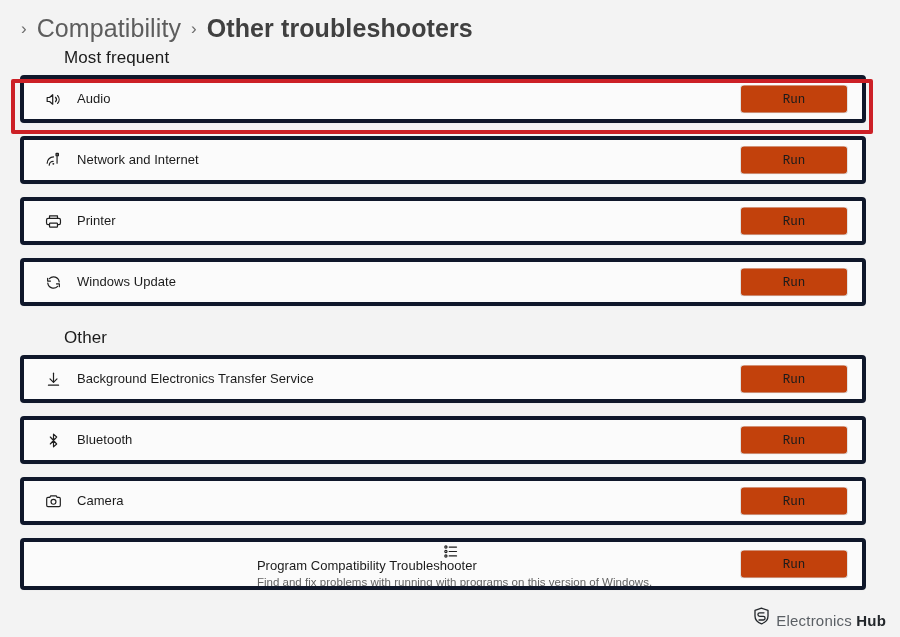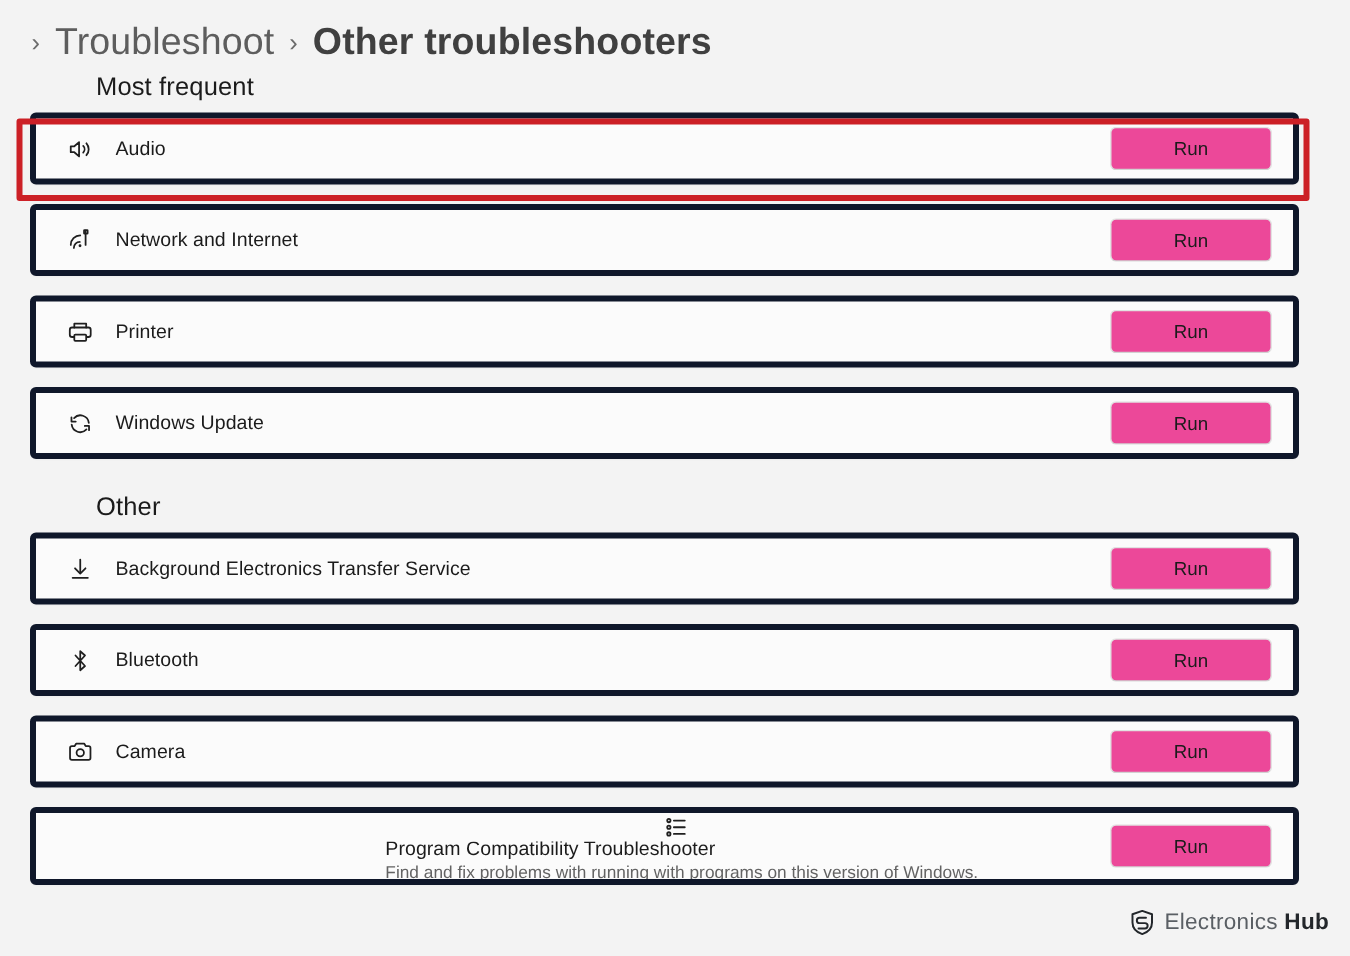--- a/index.html
+++ b/index.html
@@ -164,7 +164,7 @@
 
 <div class="breadcrumb">
   <span class="crumb-sep">›</span>
-  <span class="crumb">Troubleshoot</span>
+  <span class="crumb">Compatibility</span>
   <span class="crumb-sep">›</span>
   <span class="crumb current">Other troubleshooters</span>
 </div>

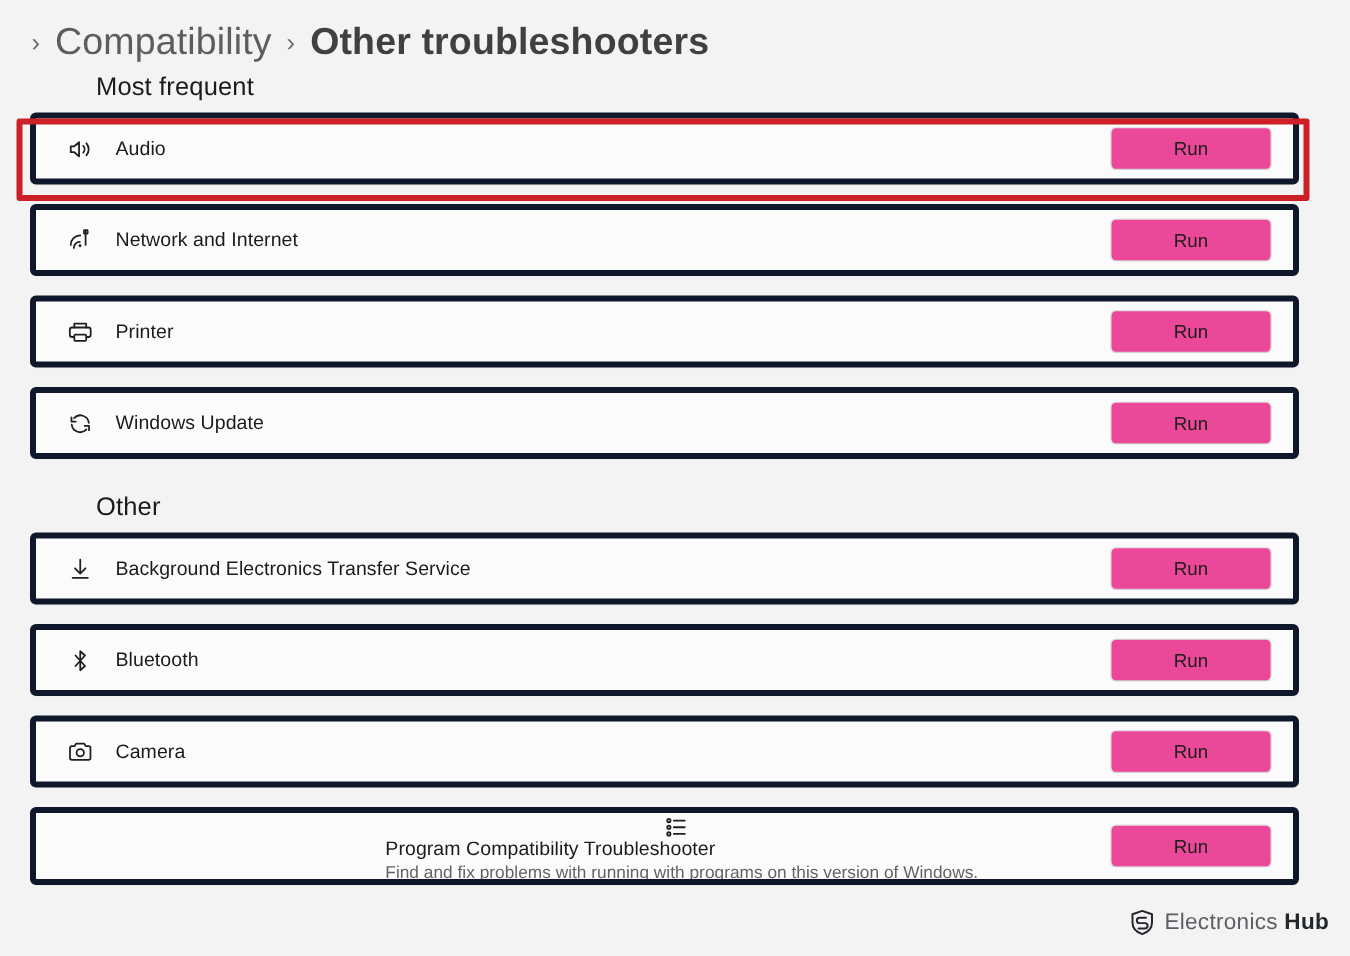--- a/index.html
+++ b/index.html
@@ -115,12 +115,12 @@
     transform: translateY(-50%);
     width: 108px;
     height: 29px;
-    background: #ec4899;
+    background: #c2410c;
     border: 1px solid #e2e2e2;
     border-bottom-color: #d2d2d2;
     border-radius: 4px;
     font-size: 12.5px;
-    font-family: Liberation Sans, sans-serif;
+    font-family: Liberation Mono, monospace;
     color: #1b1b1b;
     cursor: pointer;
     display: flex;

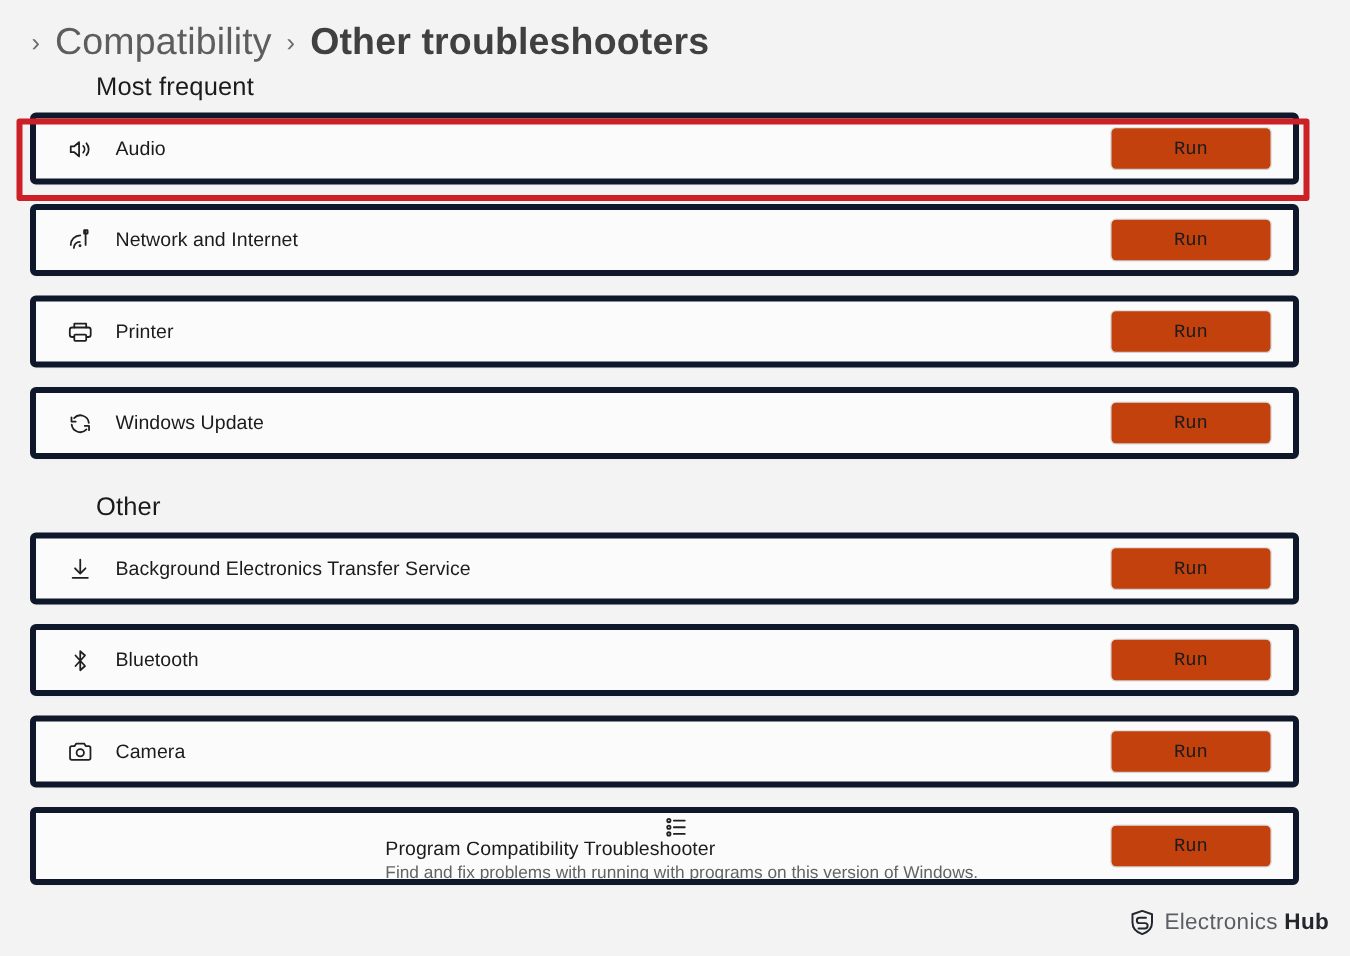--- a/index.html
+++ b/index.html
@@ -147,7 +147,7 @@
     right: 14px;
     bottom: 8px;
     display: flex;
-    align-items: flex-start;
+    align-items: flex-end;
     gap: 6px;
     z-index: 6;
   }

